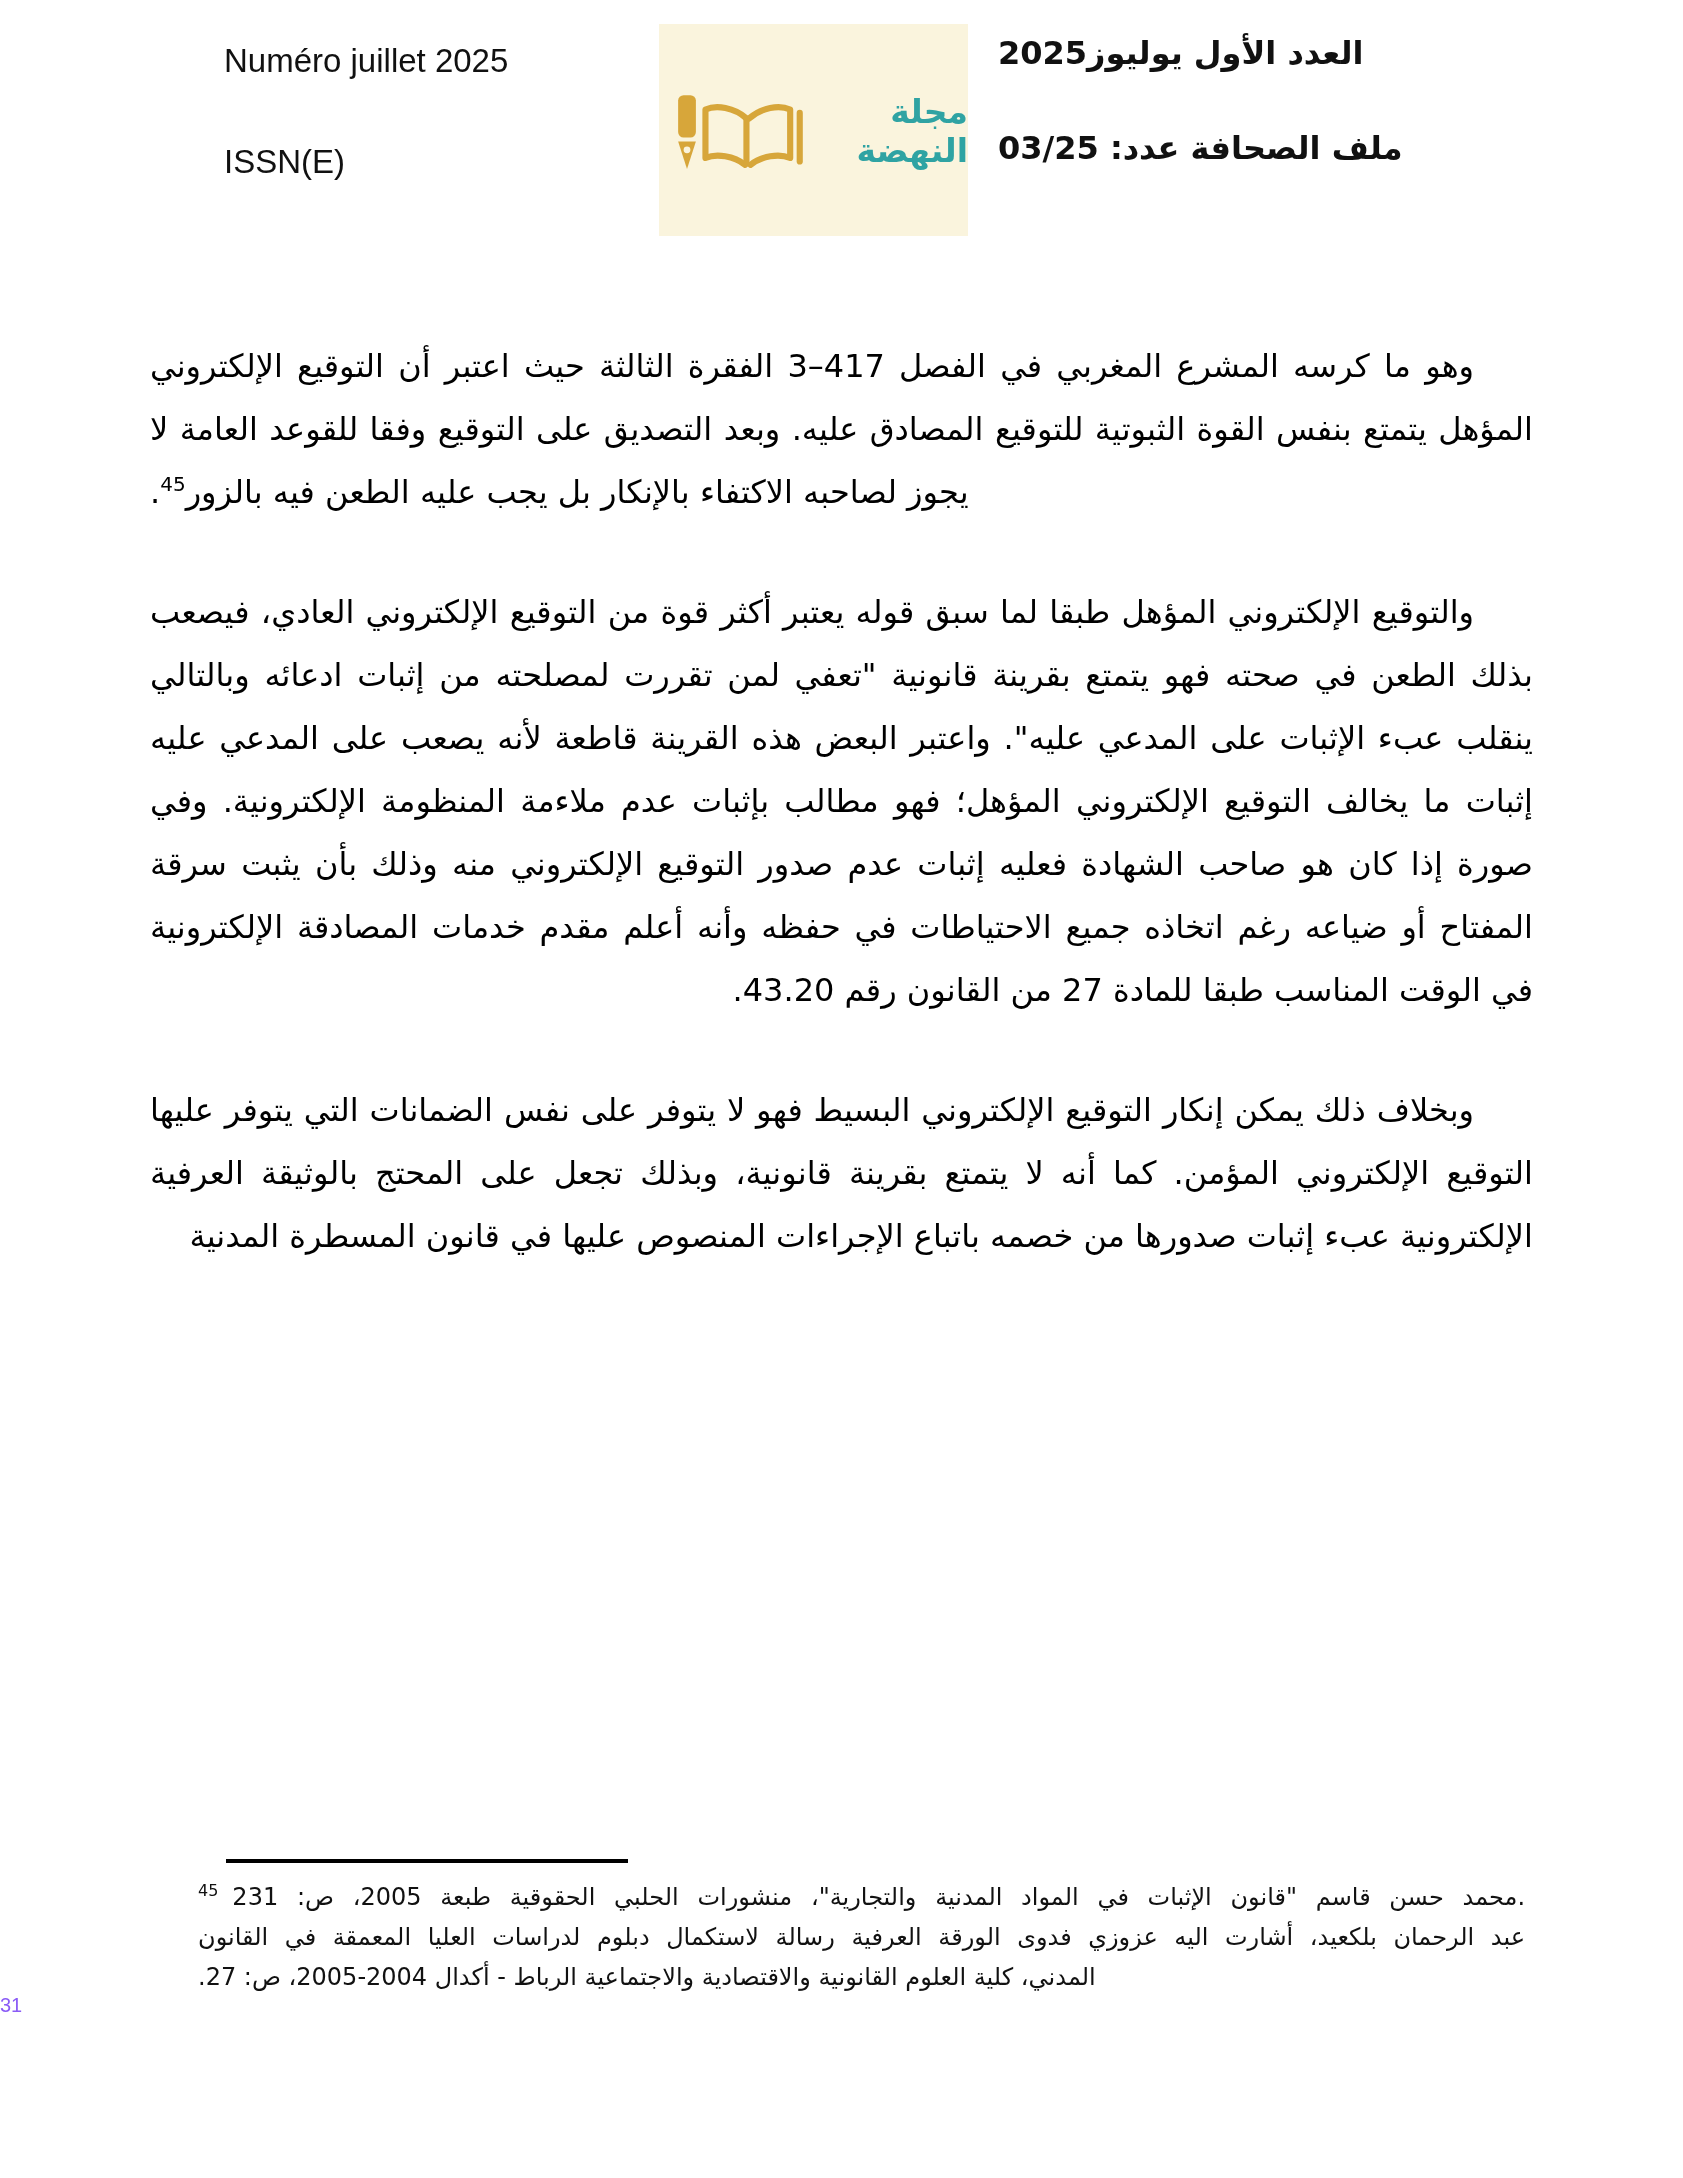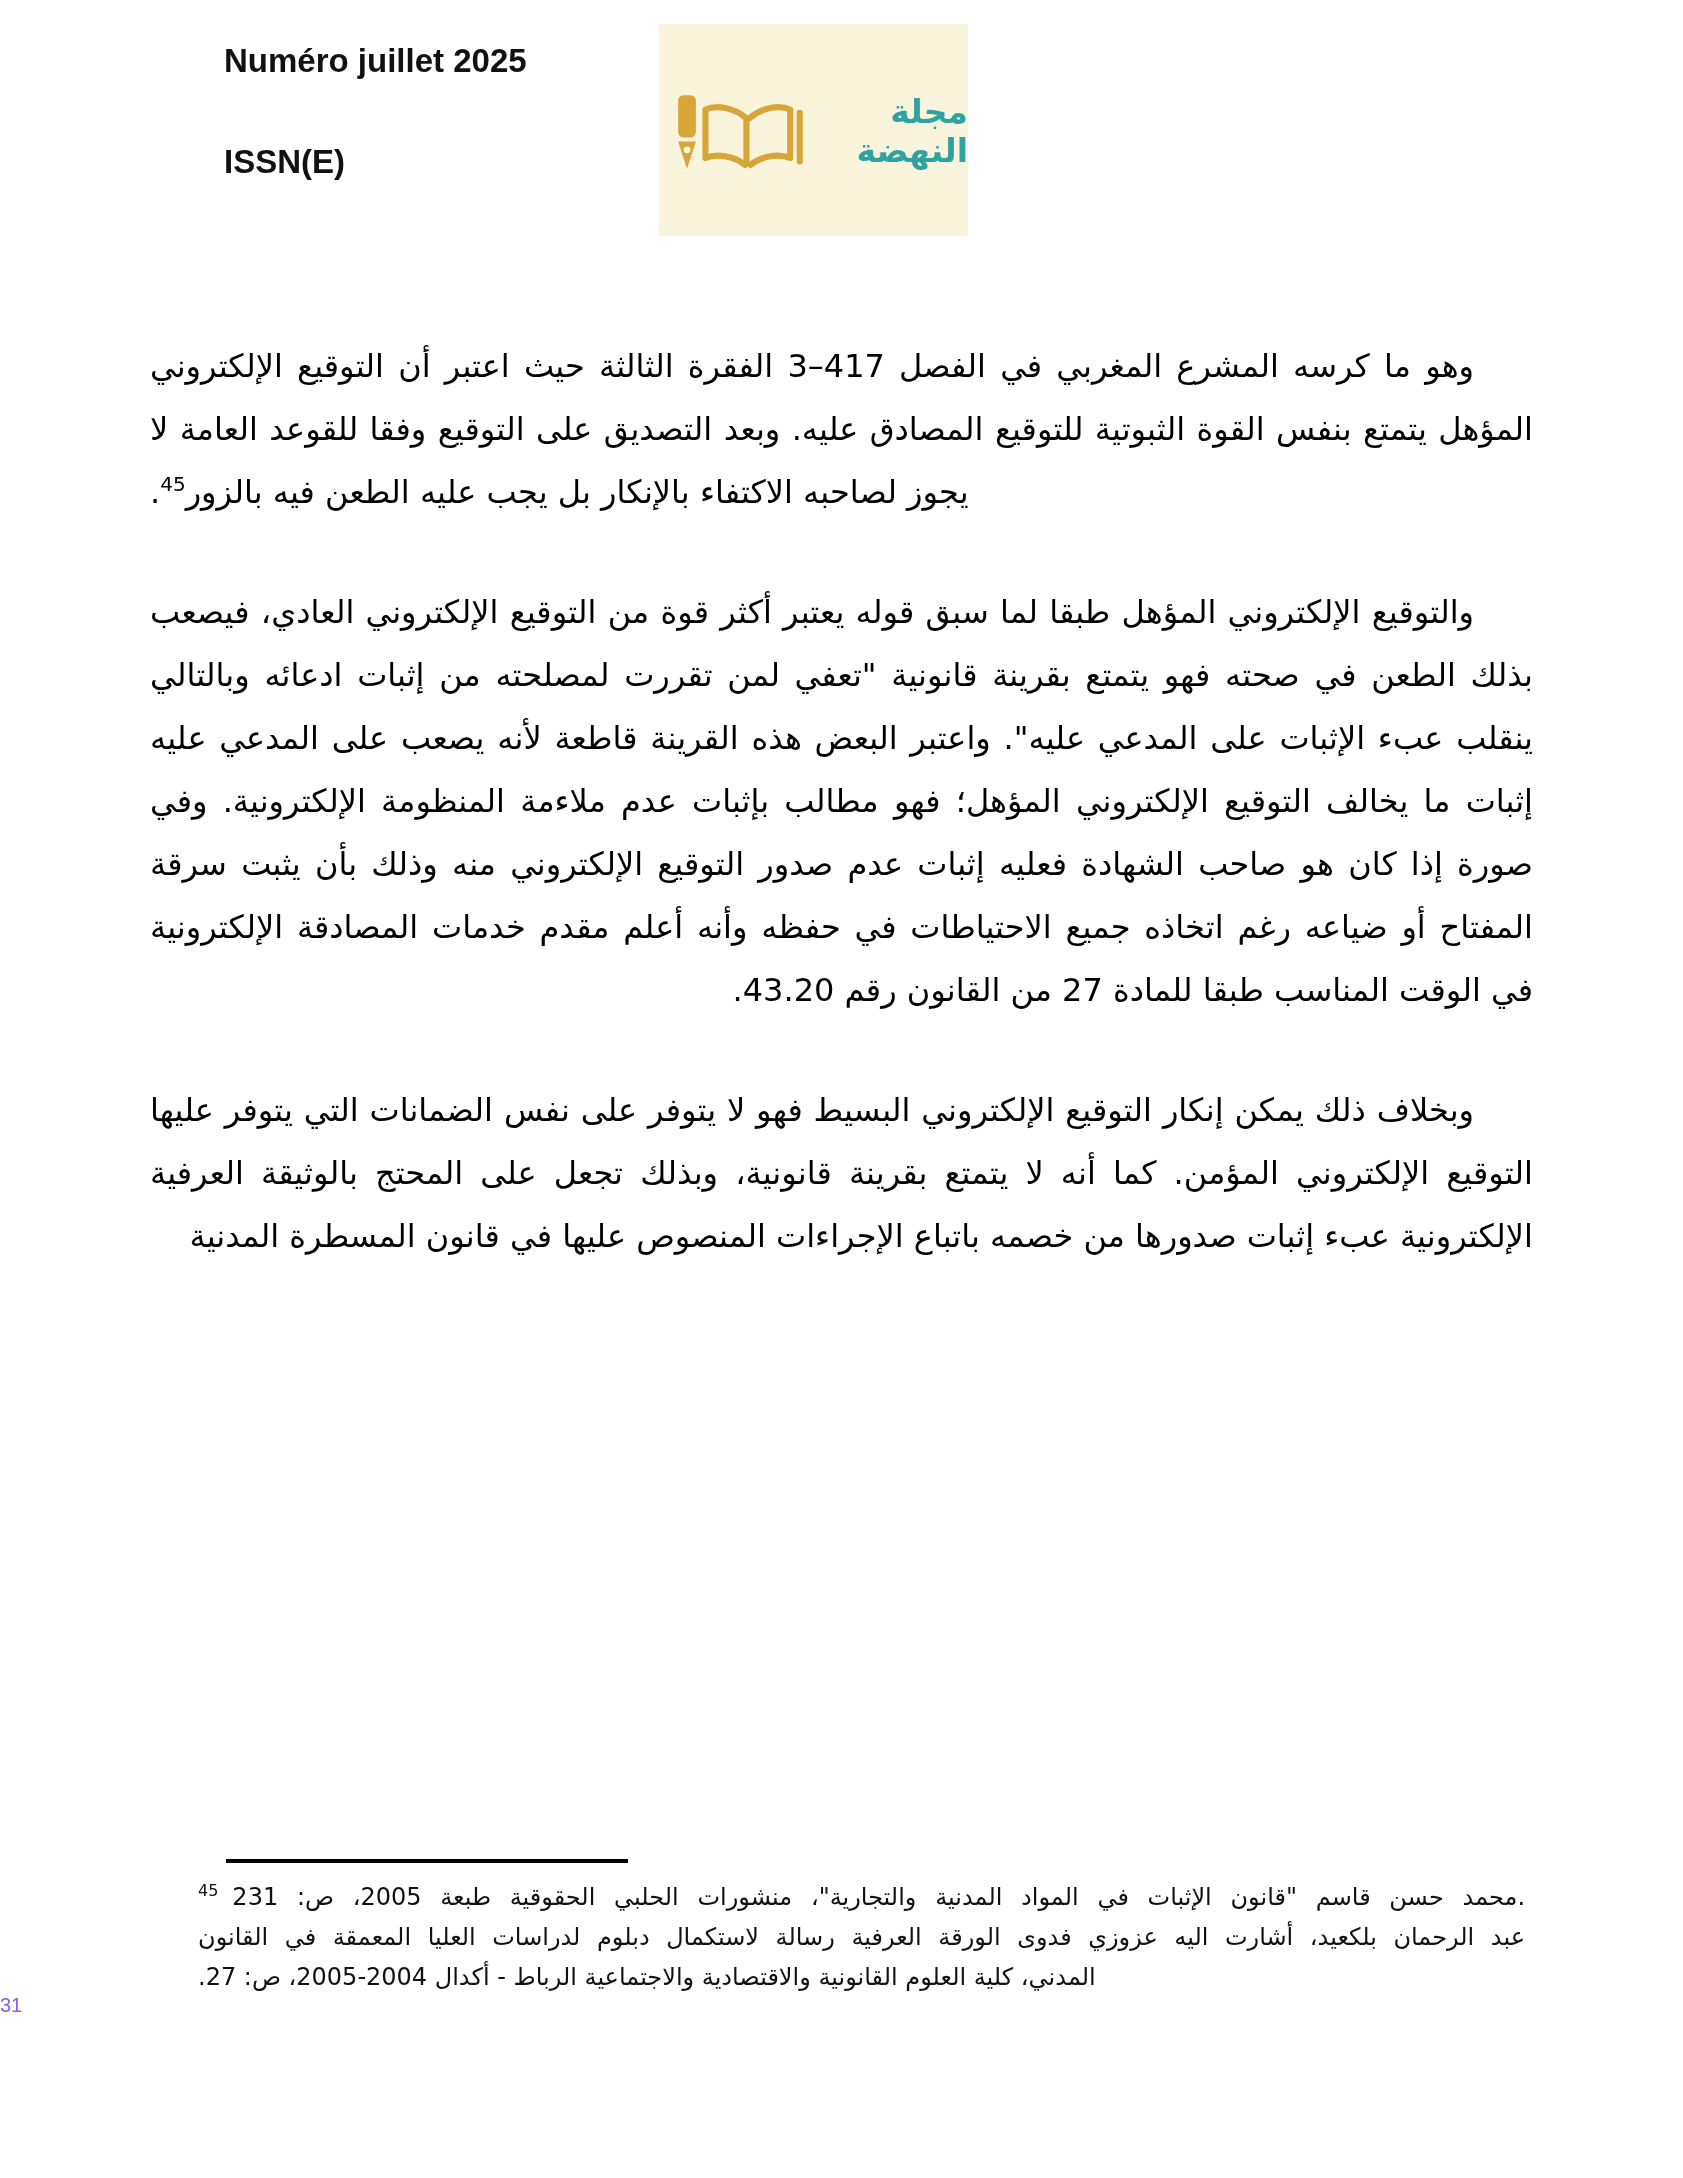--- a/index.html
+++ b/index.html
@@ -16,7 +16,7 @@
   .hdr-left{
     position:absolute;left:224px;top:42px;width:416px;
     font-family:"Liberation Sans","DejaVu Sans",sans-serif;
-    font-weight:bold;font-size:33px;color:#111;
+    font-weight:normal;font-size:33px;color:#111;
   }
   .hdr-left .l2{margin-top:63px;}
   .hdr-right{

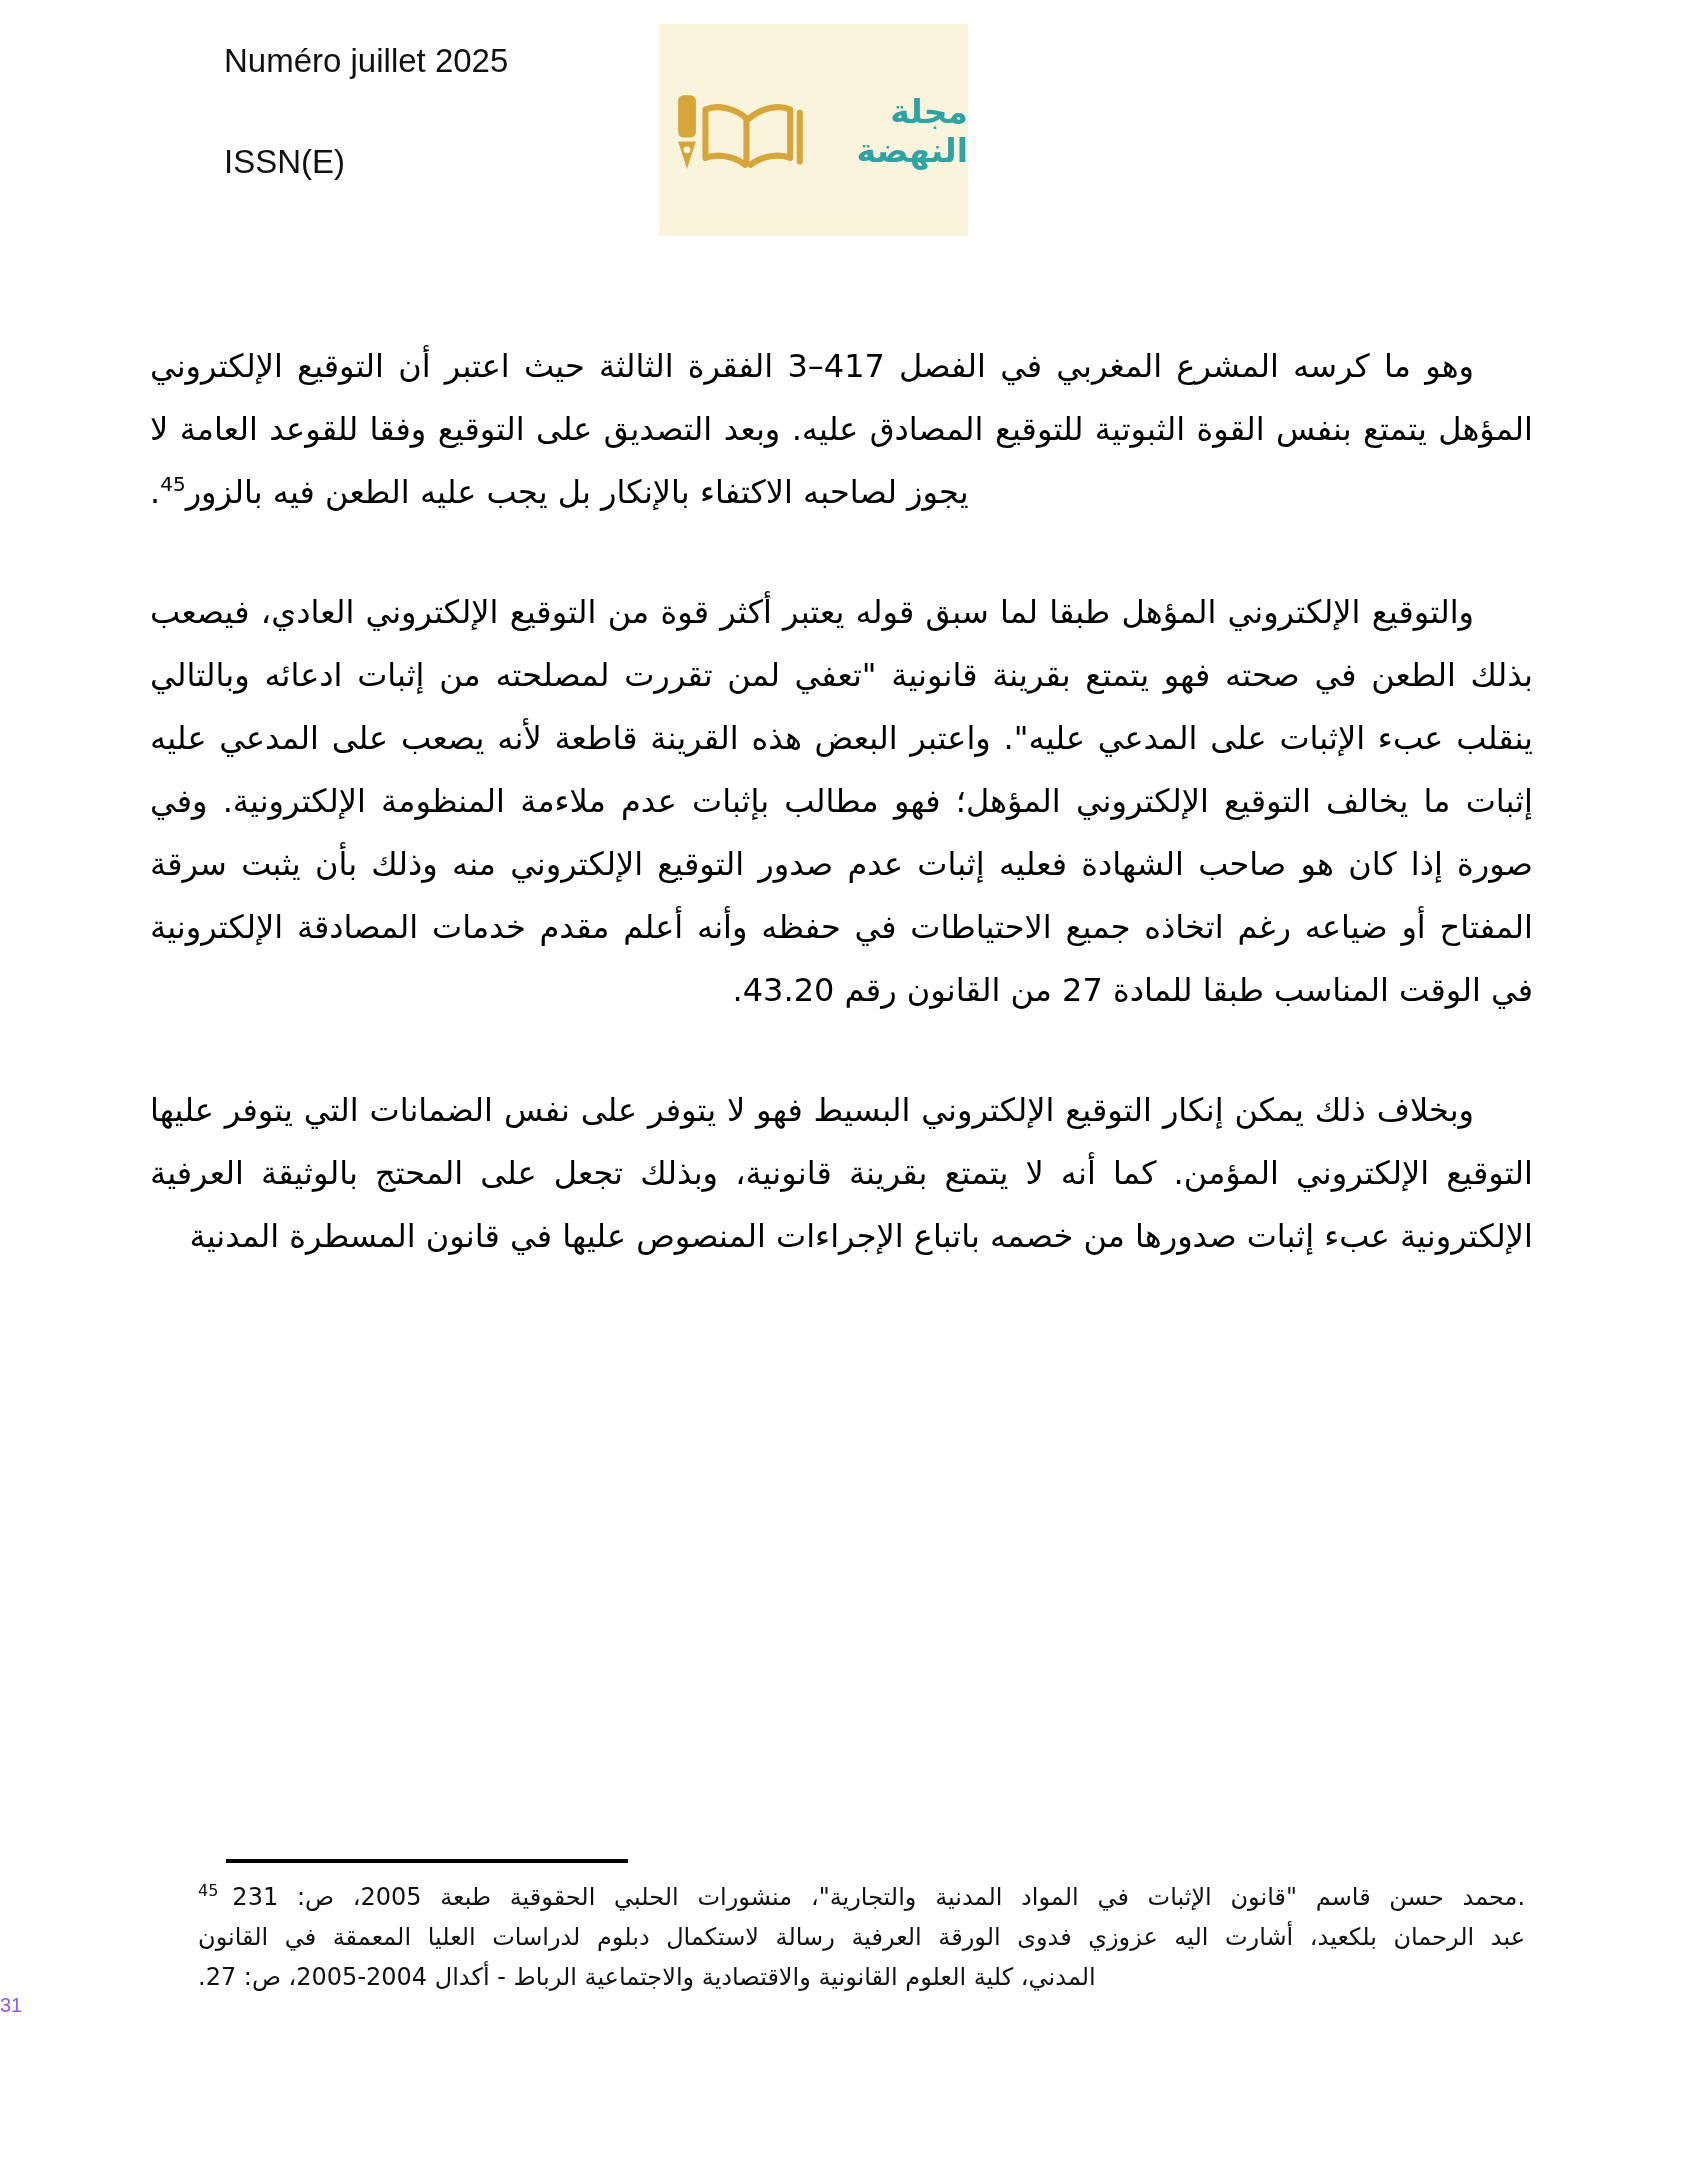--- a/index.html
+++ b/index.html
@@ -105,6 +105,10 @@
     <div class="logo-title">مجلة النهضة</div>
   </div>
 
+  <div class="hdr-right">
+    <div class="l1">العدد الأول يوليوز2025</div>
+    <div class="l2">ملف الصحافة عدد: 03/25</div>
+  </div>
 
   <div class="body-text">
       <p class="last-left"><span>وهو ما كرسه المشرع المغربي في الفصل 417–3 الفقرة الثالثة حيث اعتبر أن التوقيع الإلكتروني المؤهل يتمتع بنفس القوة الثبوتية للتوقيع المصادق عليه. وبعد التصديق على التوقيع وفقا للقوعد العامة لا يجوز لصاحبه الاكتفاء بالإنكار بل يجب عليه الطعن فيه بالزور</span><sup>45</sup><span>.</span></p>

